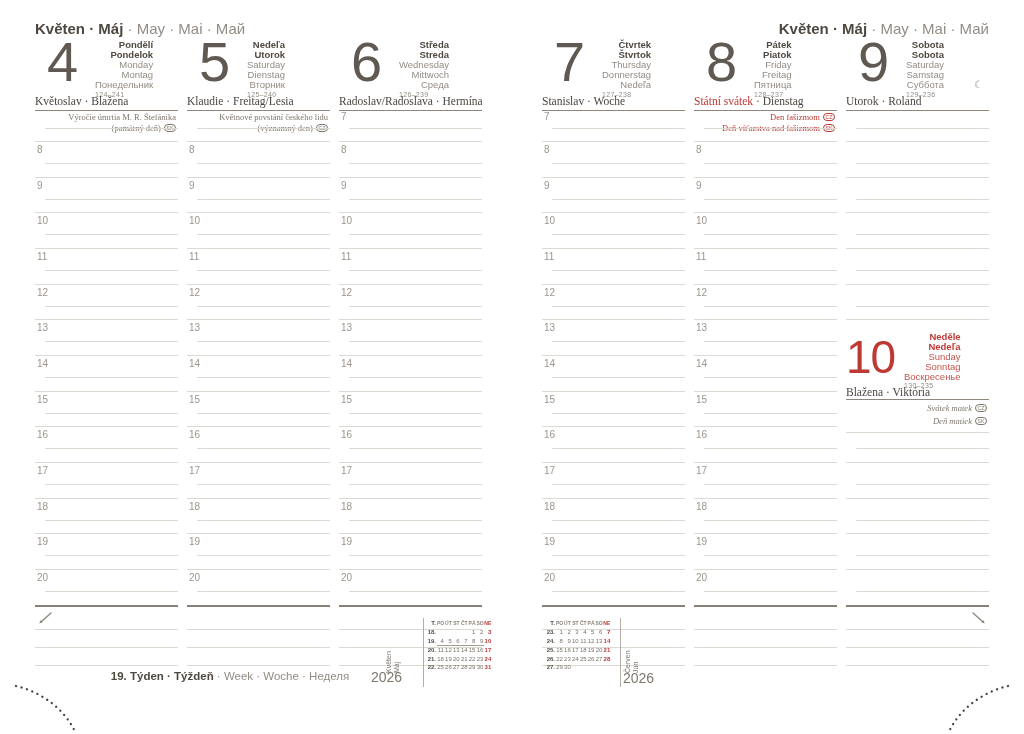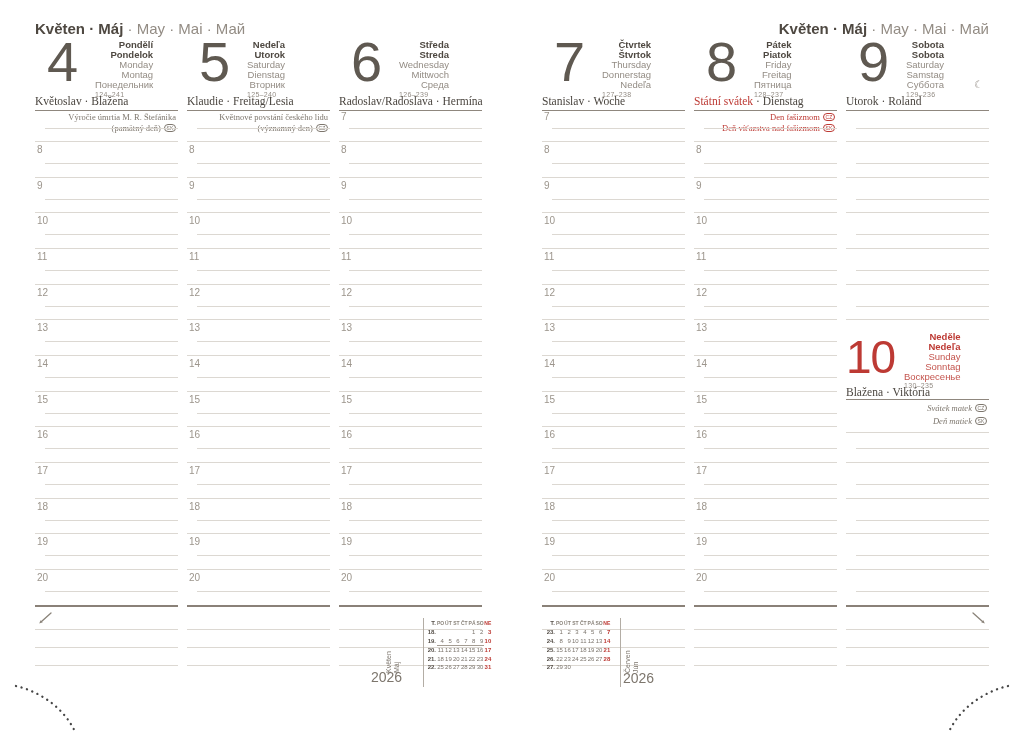--- a/index.html
+++ b/index.html
@@ -65,6 +65,9 @@
     <span>Květen · Máj</span><span class="ph-rest"> · May · Mai · Май</span>
   </div>
 
+  <div class="week-footer">
+    <span>19. Týden · Týždeň</span><span class="wf-rest"> · Week · Woche · Неделя</span>
+  </div>
 
   <div class="mc-year" style="left:371px;top:670px;">2026</div>
   <div class="mc-year" style="left:623px;top:671px;">2026</div>

